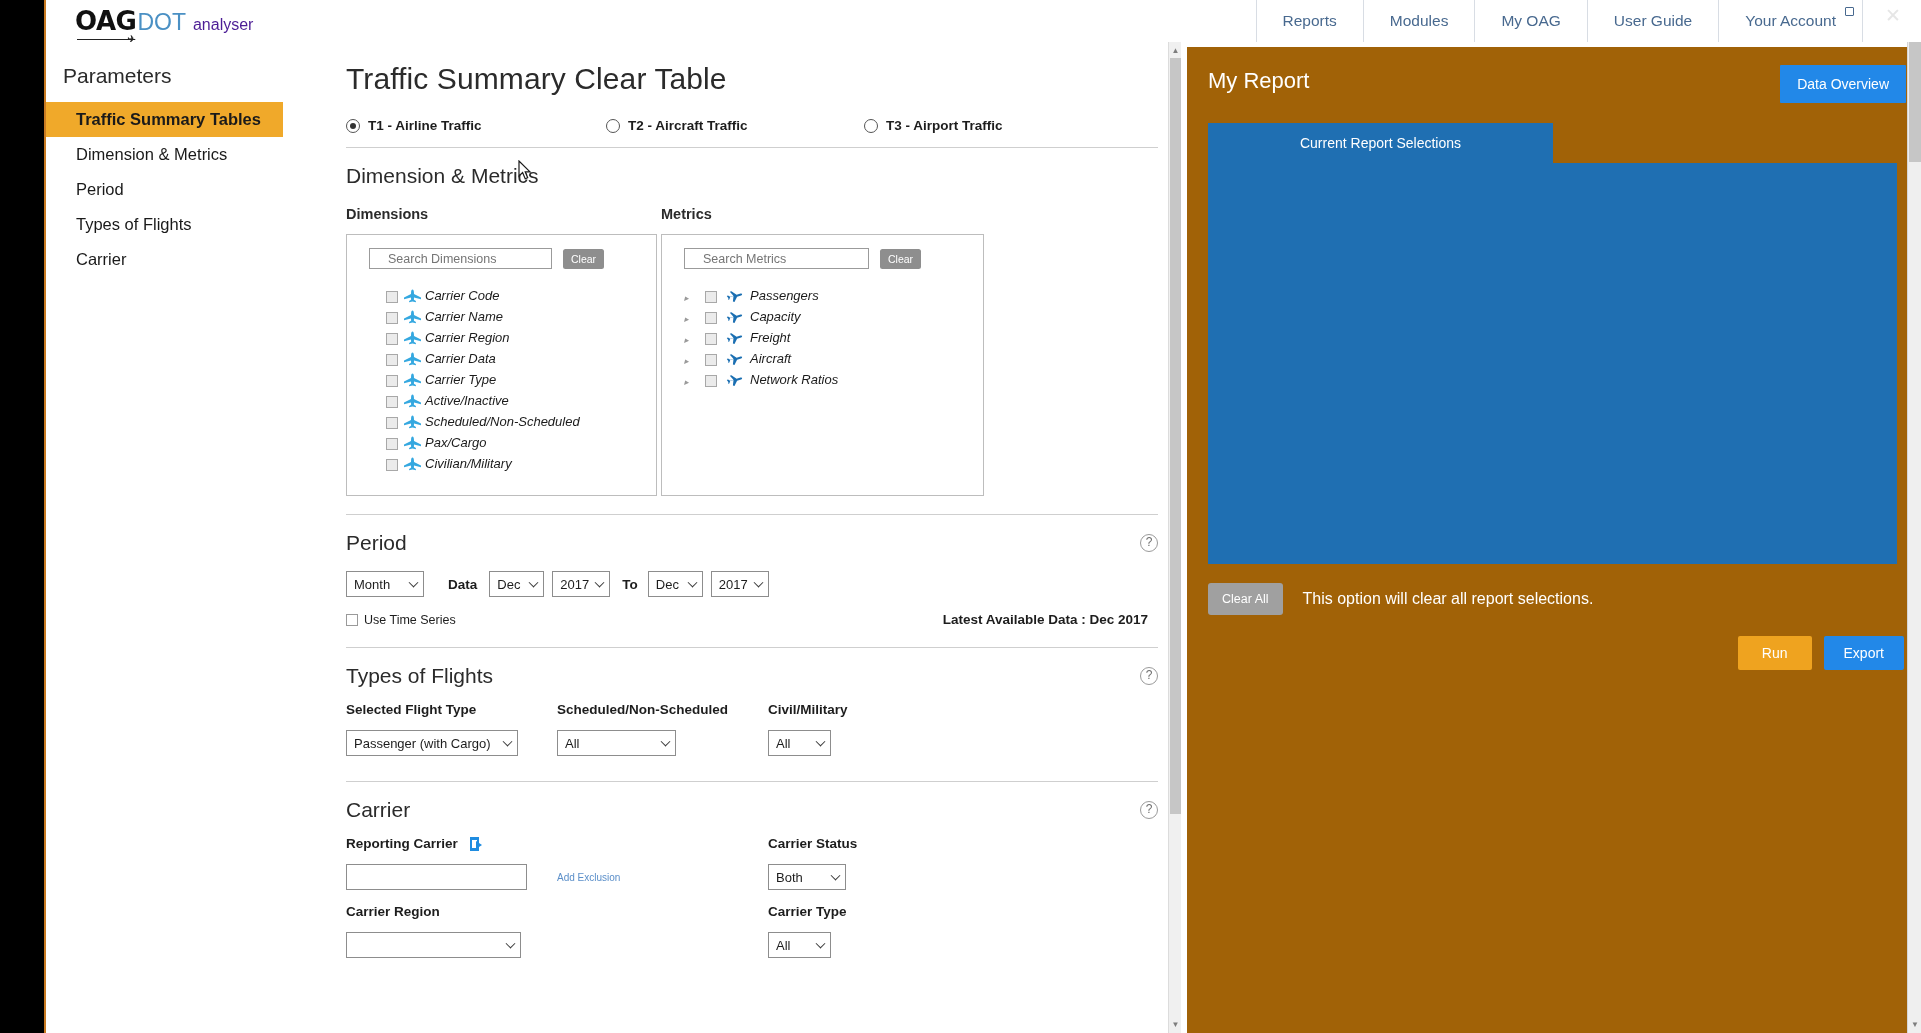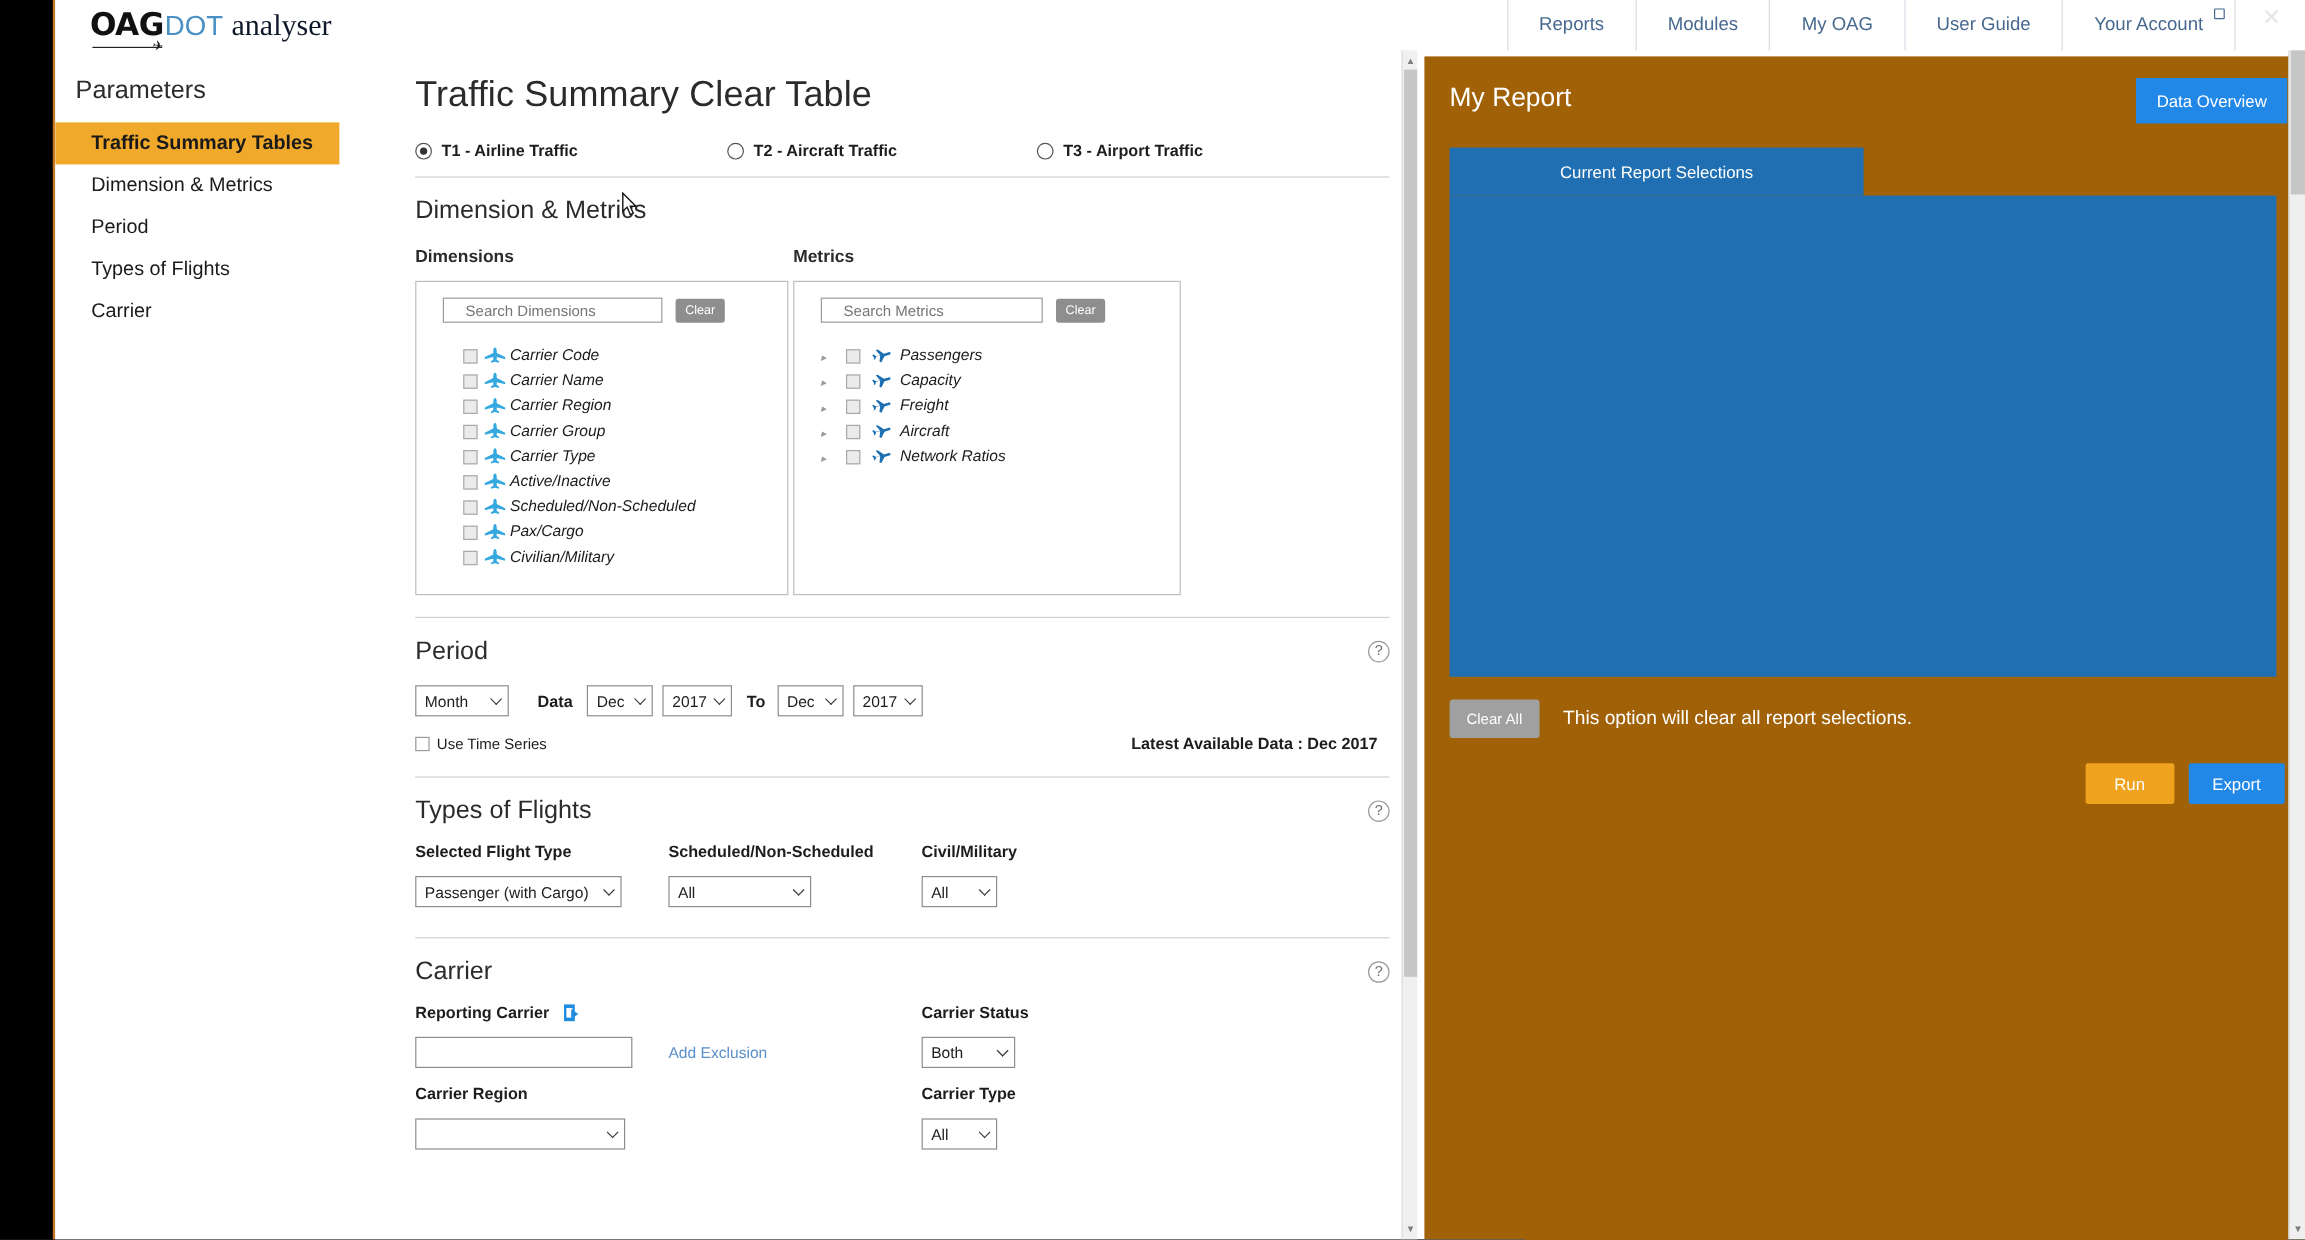--- a/index.html
+++ b/index.html
@@ -68,7 +68,7 @@
     font-size: 23px; color: #4a90c4; font-weight: 400; margin-left: 1px;
   }
   .logo-analyser {
-    font-size: 25px; color: #0f172a; font-weight: 400; margin-left: 7px; font-family: Liberation Serif, serif;
+    font-size: 16px; color: #4c1d95; font-weight: 400; margin-left: 7px;
   }
 
   .nav {

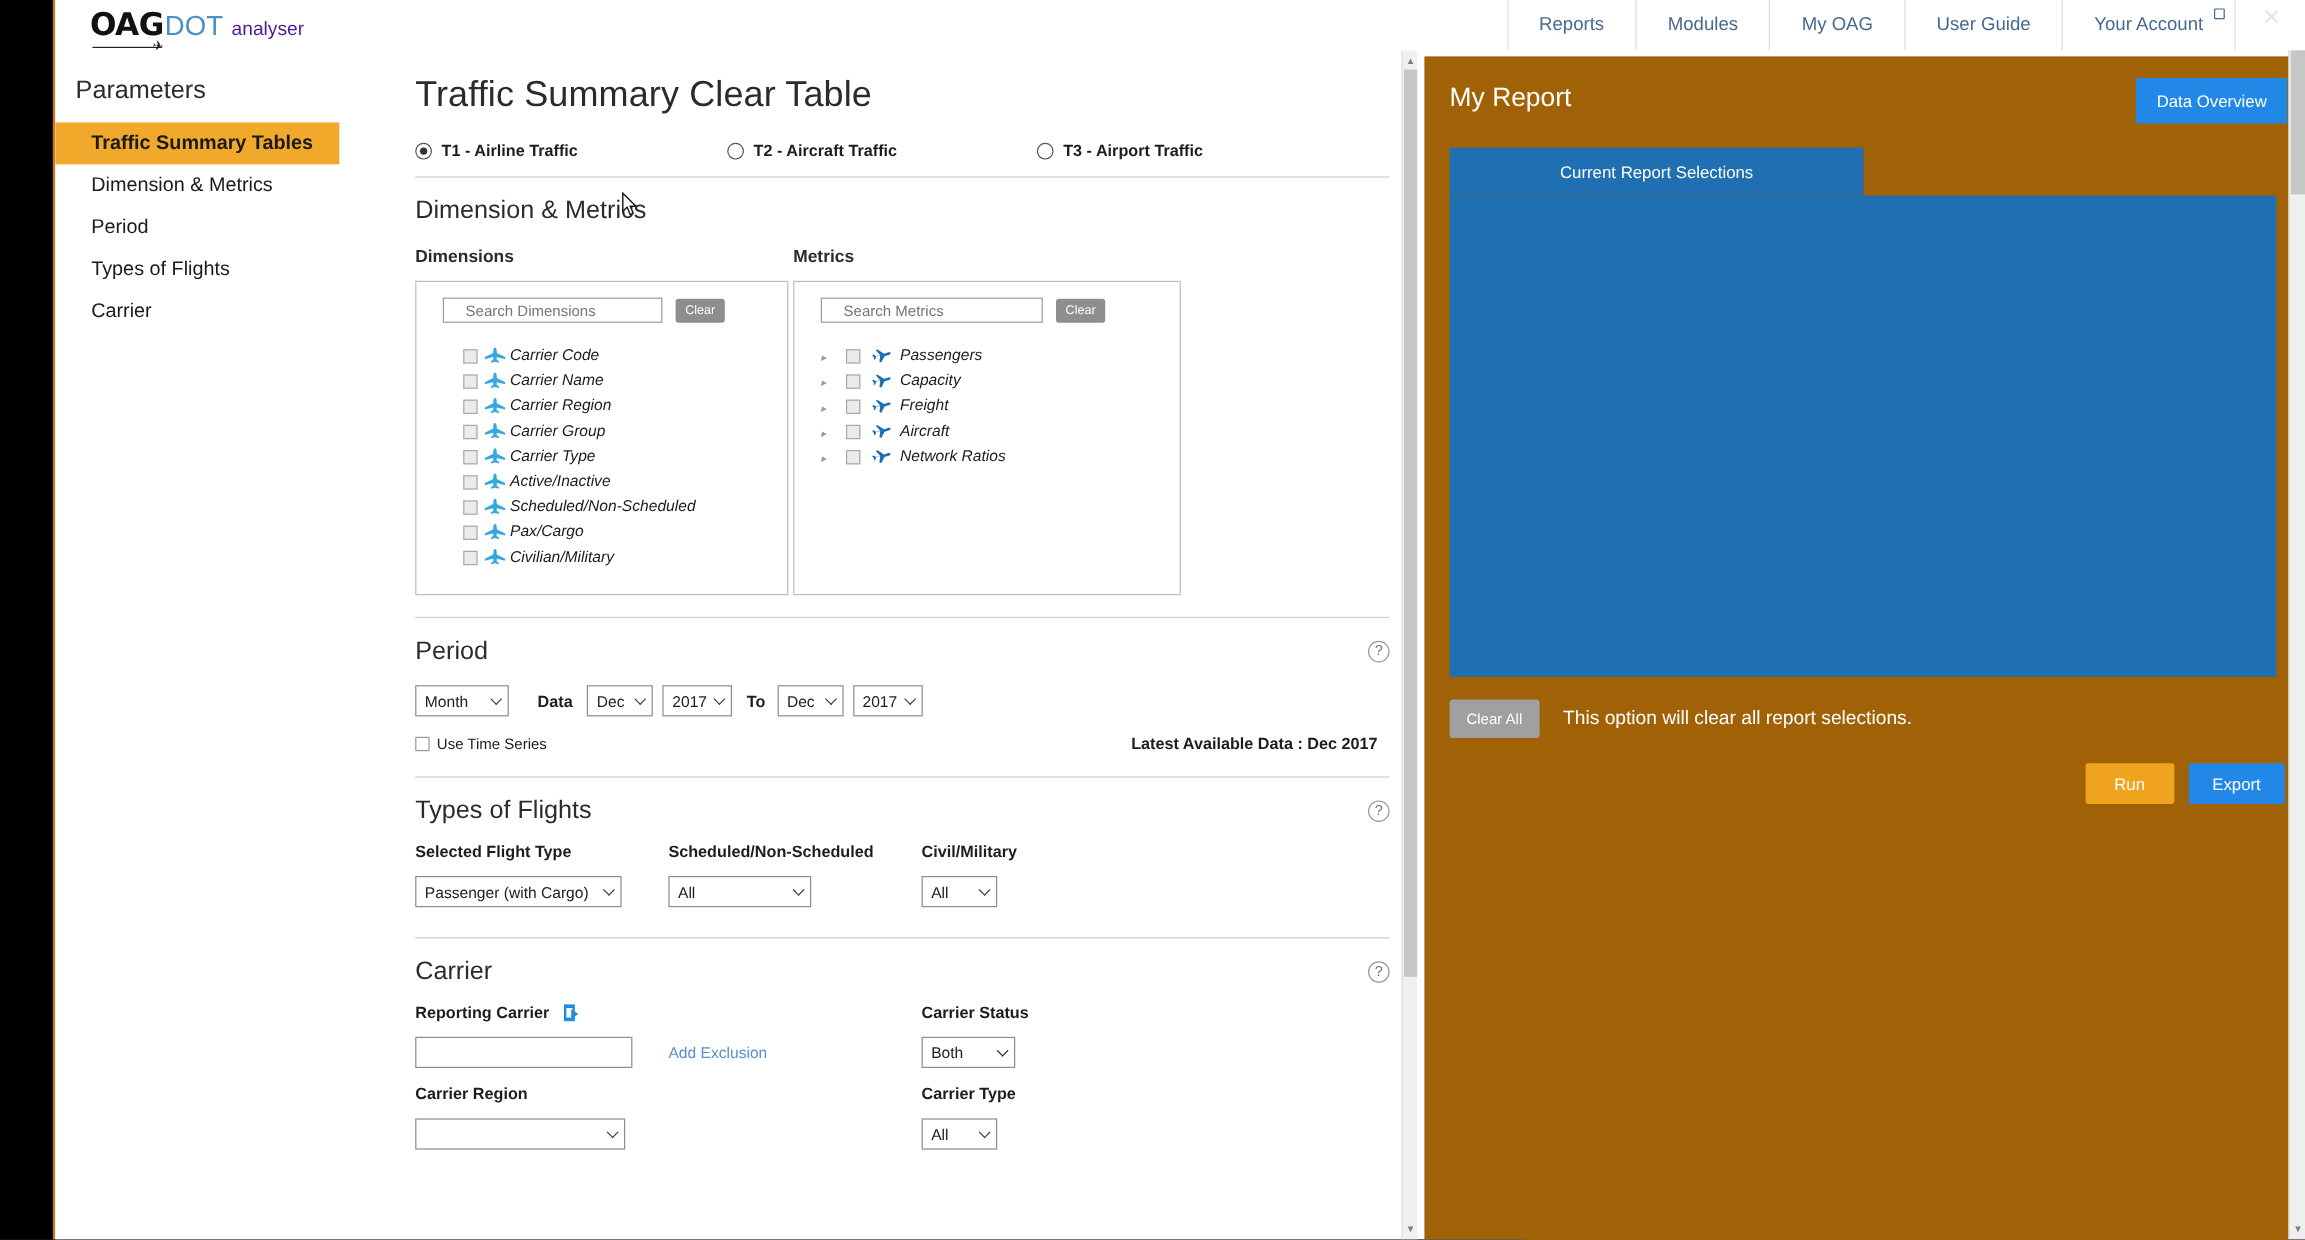--- a/index.html
+++ b/index.html
@@ -518,7 +518,7 @@
                       <path d="M9.5 0.6c-.9 0-1.3 1.1-1.4 2.4L8 5.1 1 8.6v1.7l7-1.7.1 2.1-2 1.4v1.2l3.4-.9 3.4.9v-1.2l-2-1.4.1-2.1 7 1.7V8.6l-7-3.5-.1-2.1C10.8 1.7 10.4.6 9.5.6z" fill="#35a8e0"></path>
                     </svg>
                 </span>
-                <span>Carrier Group</span>
+                <span>Carrier Data</span>
               </div>
 
               <div class="tree-row">

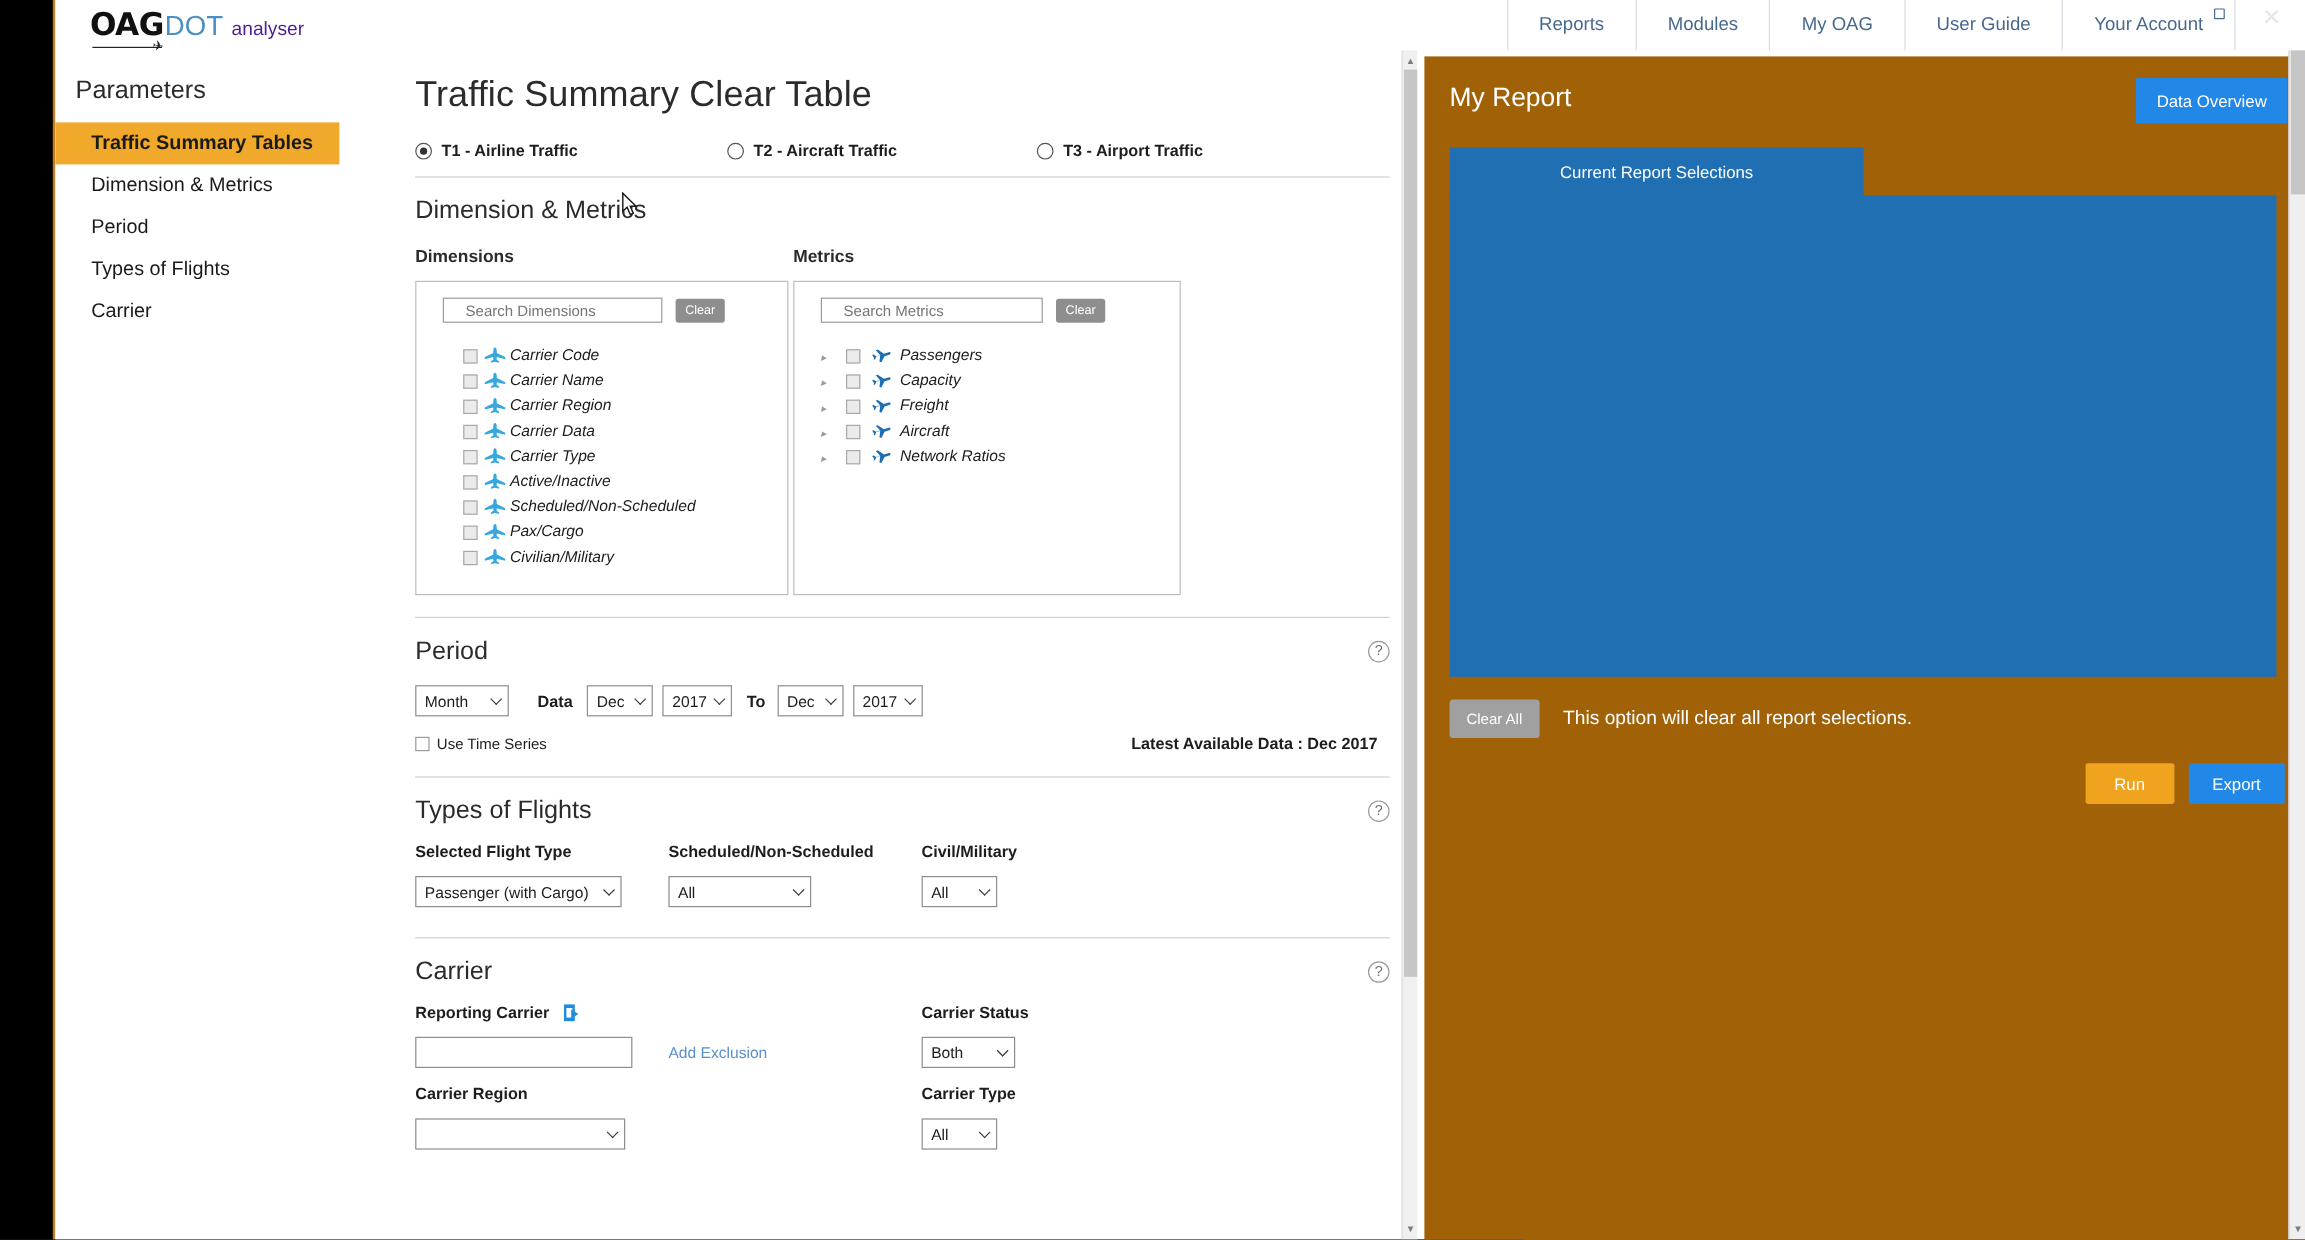--- a/index.html
+++ b/index.html
@@ -273,7 +273,7 @@
     width: 181px; font-size: 13px; padding: 0 6px; outline: none;
     font-family: "Liberation Sans", sans-serif;
   }
-  .link { font-size: 13px; color: #5b8fc9; cursor: pointer; margin-left: 12px; }
+  .link { font-size: 10px; color: #5b8fc9; cursor: pointer; margin-left: 12px; }
 
   .export-icon {
     margin-left: 12px; width: 15px; height: 14px;

